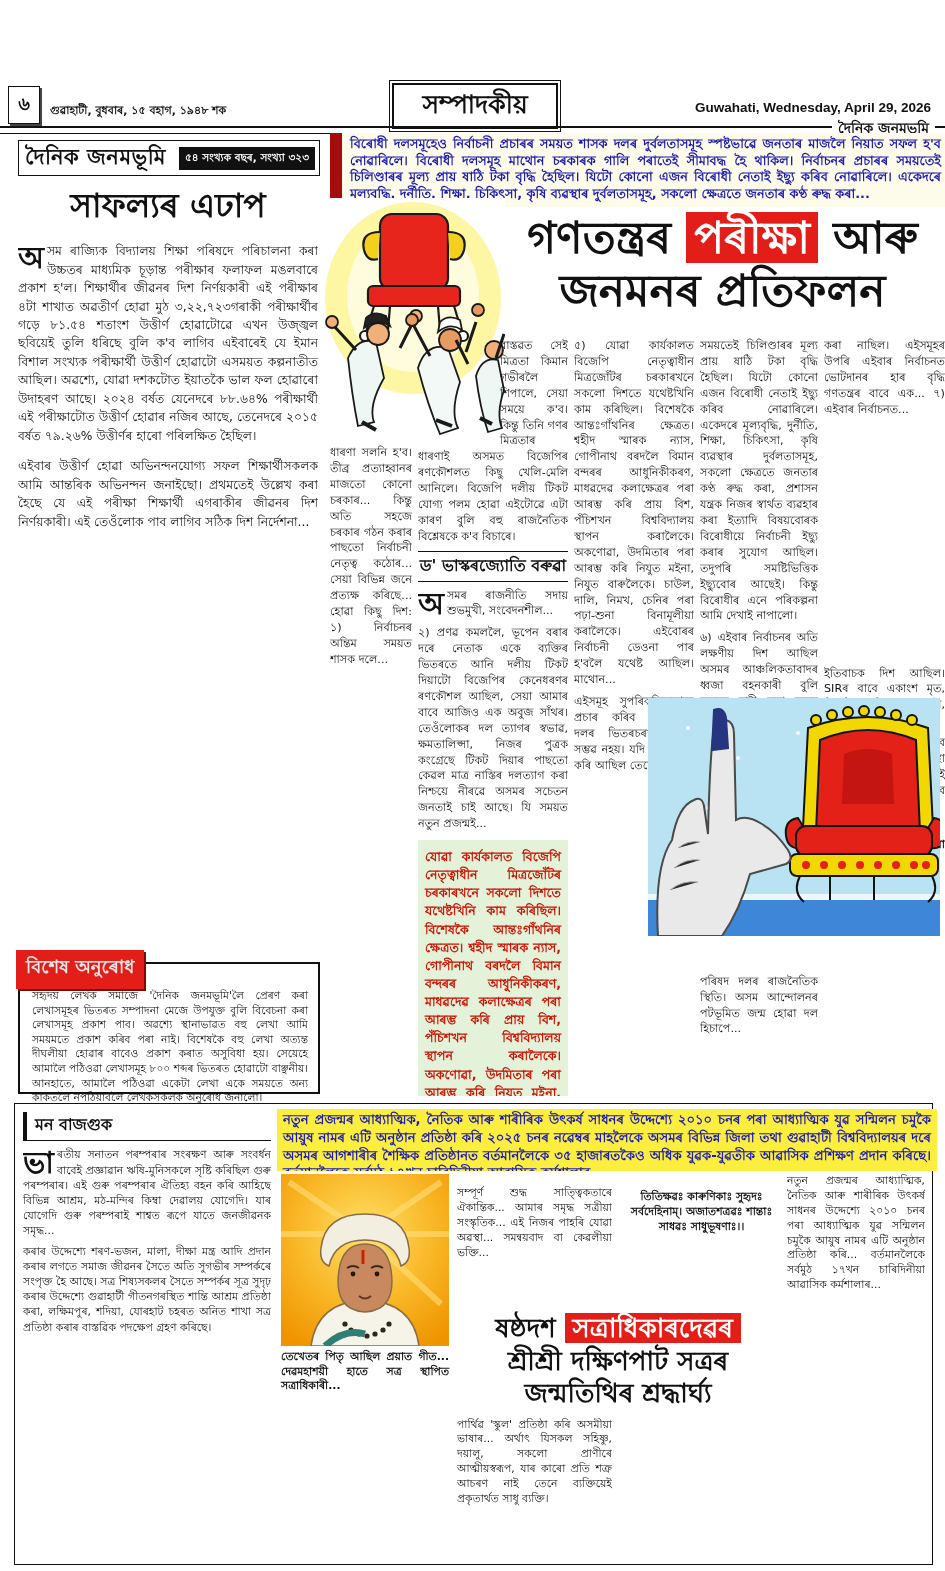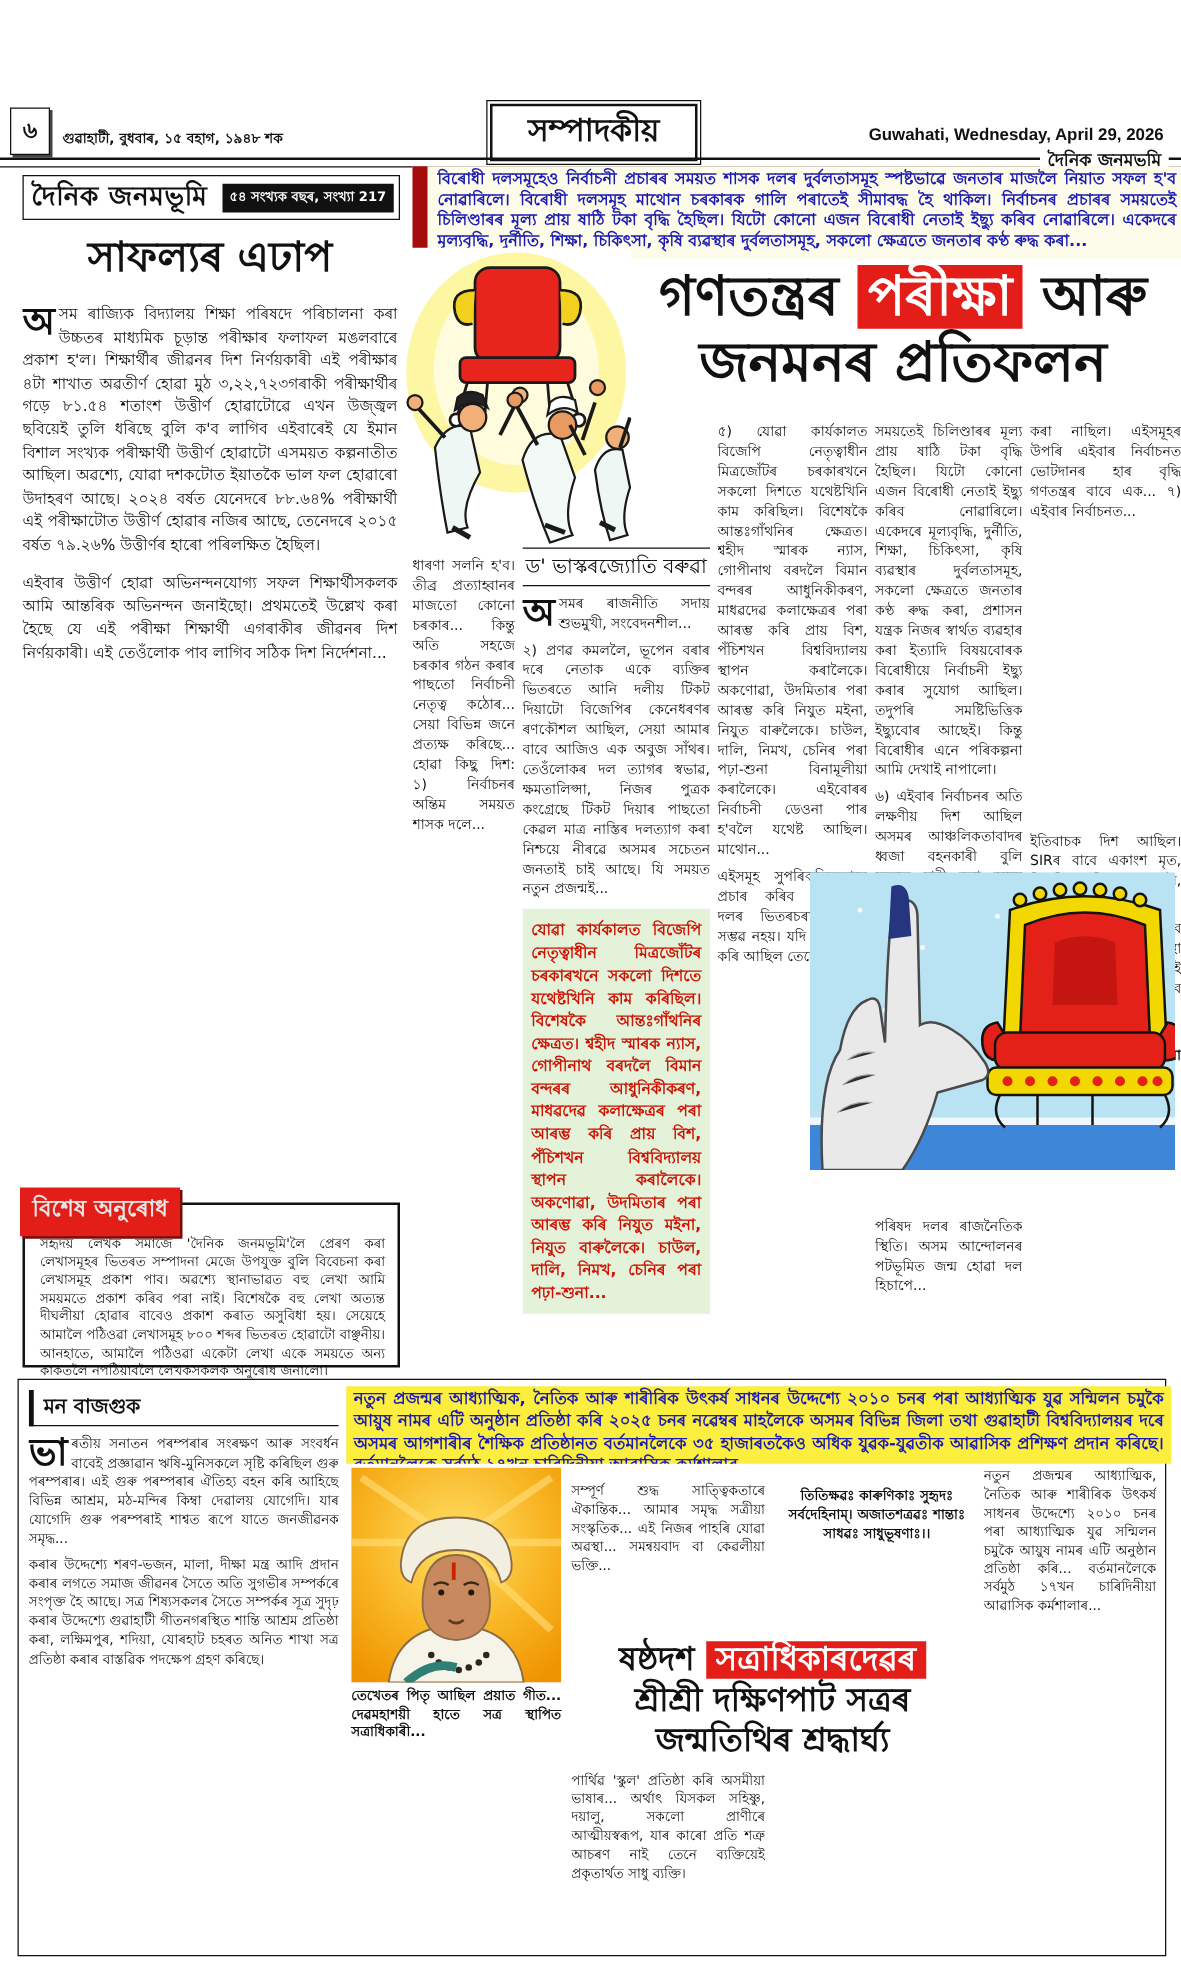--- a/index.html
+++ b/index.html
@@ -86,7 +86,7 @@
 
 <div class="abs ed-titlebox">
   <span class="ed-masthead">দৈনিক জনমভূমি</span>
-  <span class="ed-issue">৫৪ সংখ্যক বছৰ, সংখ্যা 217</span>
+  <span class="ed-issue">৫৪ সংখ্যক বছৰ, সংখ্যা ৩২৩</span>
 </div>
 <div class="abs ed-headline">সাফল্যৰ এঢাপ</div>
 <div class="abs ed-body">

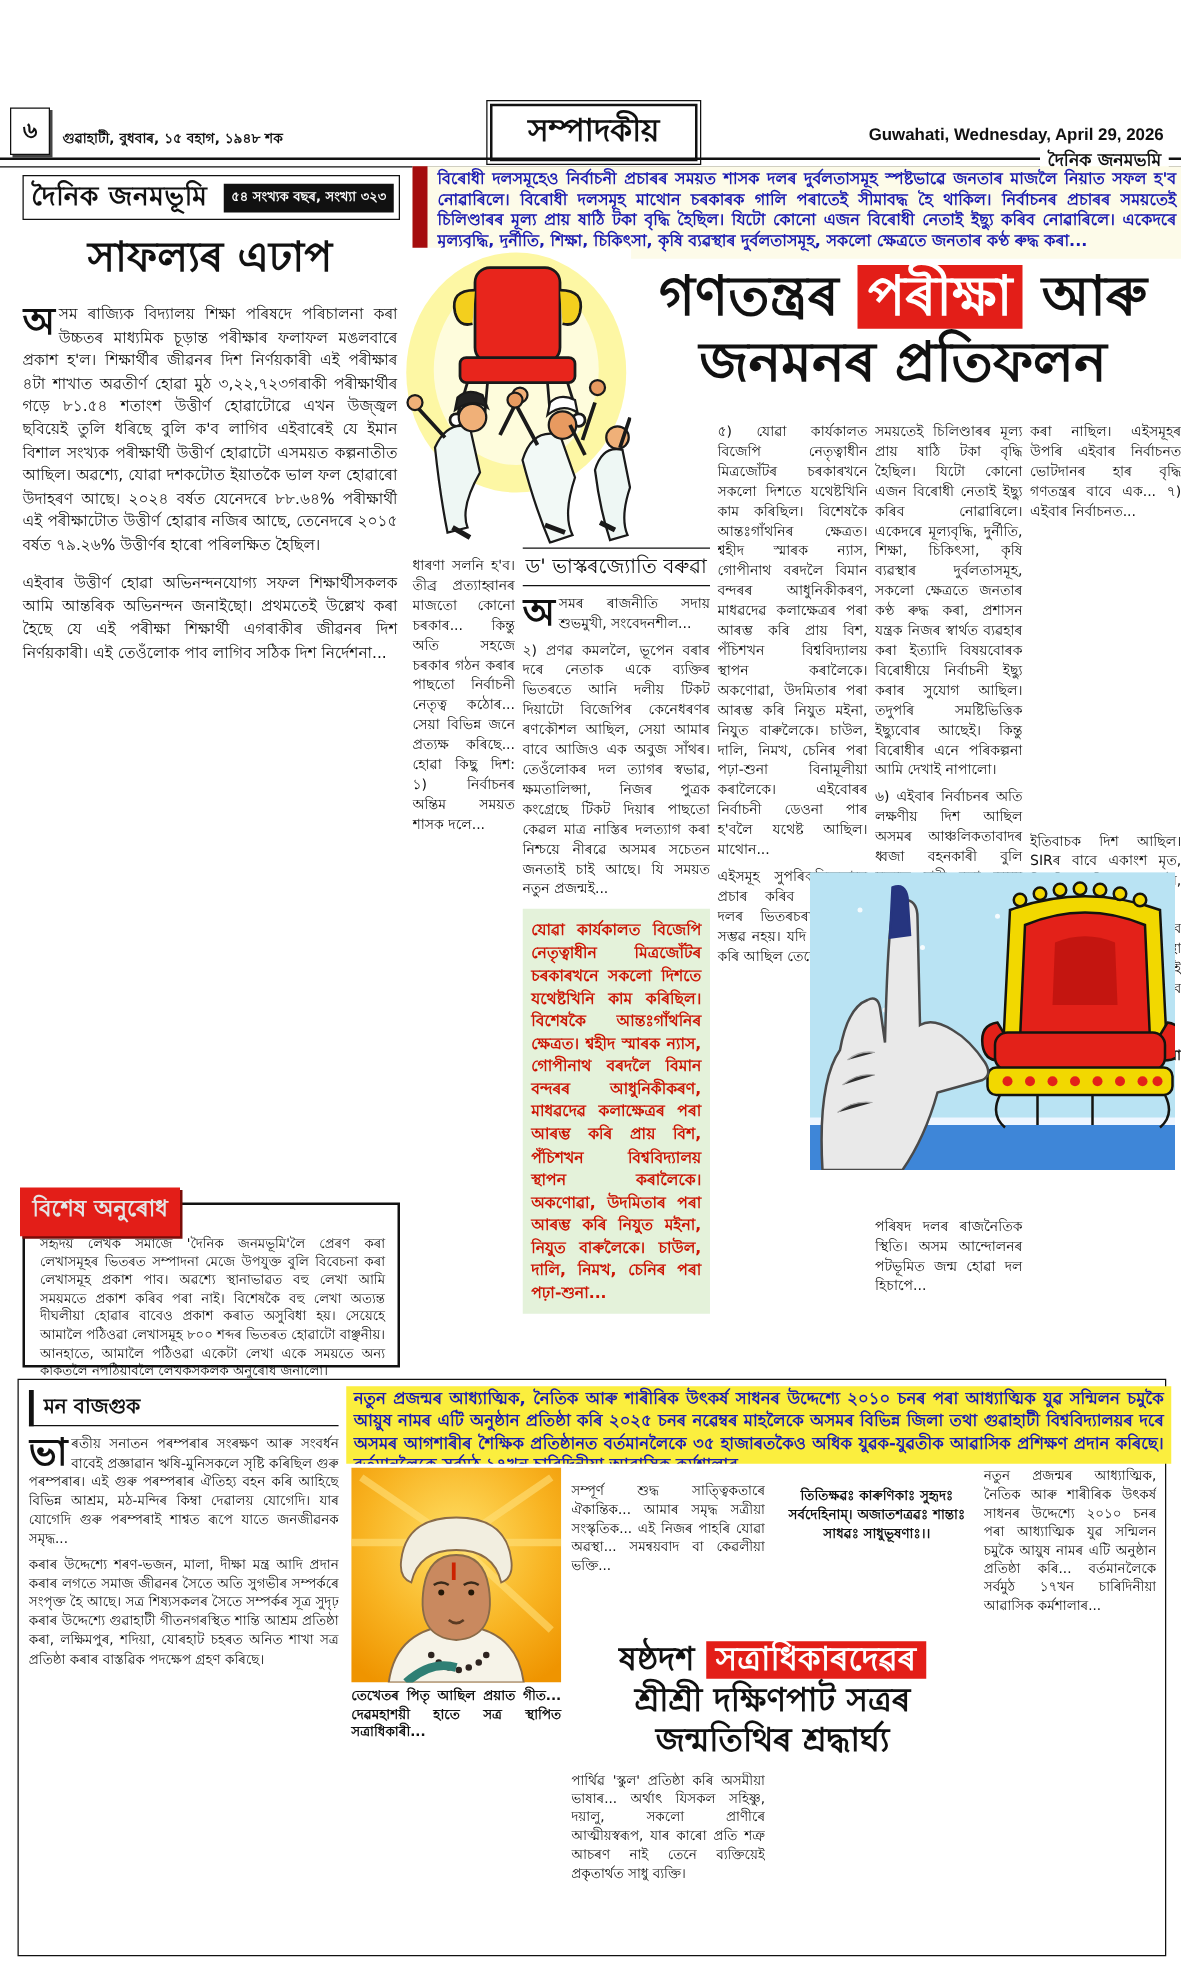--- a/index.html
+++ b/index.html
@@ -158,6 +158,7 @@
 
 <div class="col c1">
   <div class="cartoon-indent"></div>
+  <p>বাস্তৱত সেই মিত্ৰতা কিমান গভীৰলৈ শিপালে, সেয়া সময়ে ক'ব। কিন্তু তিনি গণৰ মিত্ৰতাৰ ধাৰণাই অসমত বিজেপিৰ ৰণকৌশলত কিছু খেলি-মেলি আনিলে। বিজেপি দলীয় টিকট যোগ্য পলম হোৱা এইটোৱে এটা কাৰণ বুলি বহু ৰাজনৈতিক বিশ্লেষকে ক'ব বিচাৰে।</p>
   <div class="byline" style="clear:left">ড' ভাস্কৰজ্যোতি বৰুৱা</div>
   <p><span class="dropcap">অ</span><span>সমৰ ৰাজনীতি সদায় শুভমুখী, সংবেদনশীল...</span></p>
   <p>২) প্ৰণৱ কমললৈ, ভূপেন বৰাৰ দৰে নেতাক একে ব্যক্তিৰ ভিতৰতে আনি দলীয় টিকট দিয়াটো বিজেপিৰ কেনেধৰণৰ ৰণকৌশল আছিল, সেয়া আমাৰ বাবে আজিও এক অবুজ সাঁথৰ। তেওঁলোকৰ দল ত্যাগৰ স্বভাৱ, ক্ষমতালিপ্সা, নিজৰ পুত্ৰক কংগ্ৰেছে টিকট দিয়াৰ পাছতো কেৱল মাত্ৰ নাস্তিৰ দলত্যাগ কৰা নিশ্চয়ে নীৰৱে অসমৰ সচেতন জনতাই চাই আছে। যি সময়ত নতুন প্ৰজন্মই...</p>

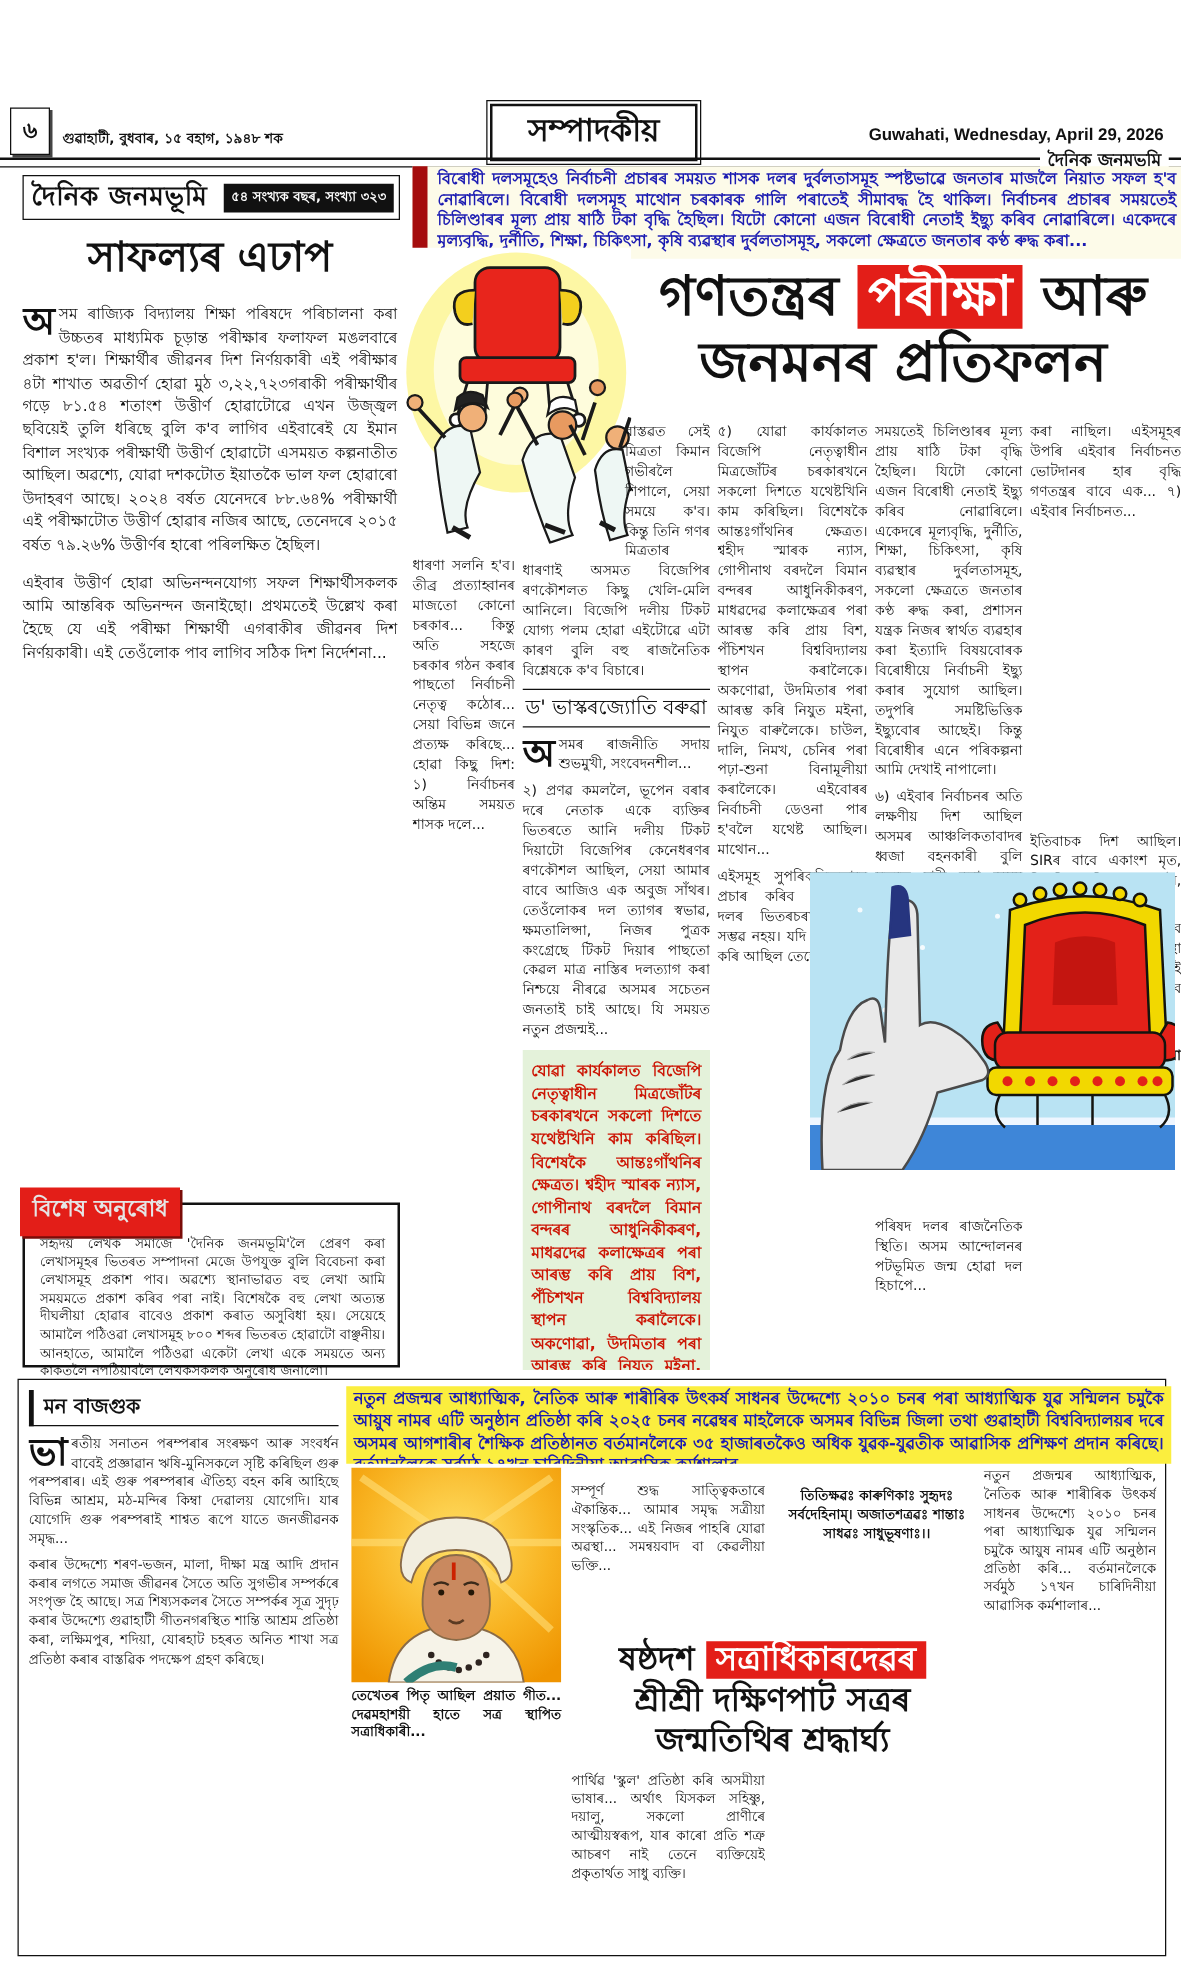--- a/index.html
+++ b/index.html
@@ -36,7 +36,7 @@
   .main-headline{left:500px;top:212px;width:445px;text-align:center;font-weight:bold;line-height:1.2;}
   .mh-line{font-size:44px;}
   .hl-red{background:#e31e18;color:#fff;padding:0 8px;}
-  .byline{font-size:16px;font-weight:normal;border-top:1.5px solid #111;border-bottom:1.5px solid #111;
+  .byline{font-size:16px;font-weight:bold;border-top:1.5px solid #111;border-bottom:1.5px solid #111;
     padding:3px 0;margin:6px 0;text-align:center;}
   .col{position:absolute;top:338px;height:758px;font-size:11.2px;line-height:1.42;text-align:justify;overflow:hidden;}
   .col p{margin:0 0 6px 0;}

